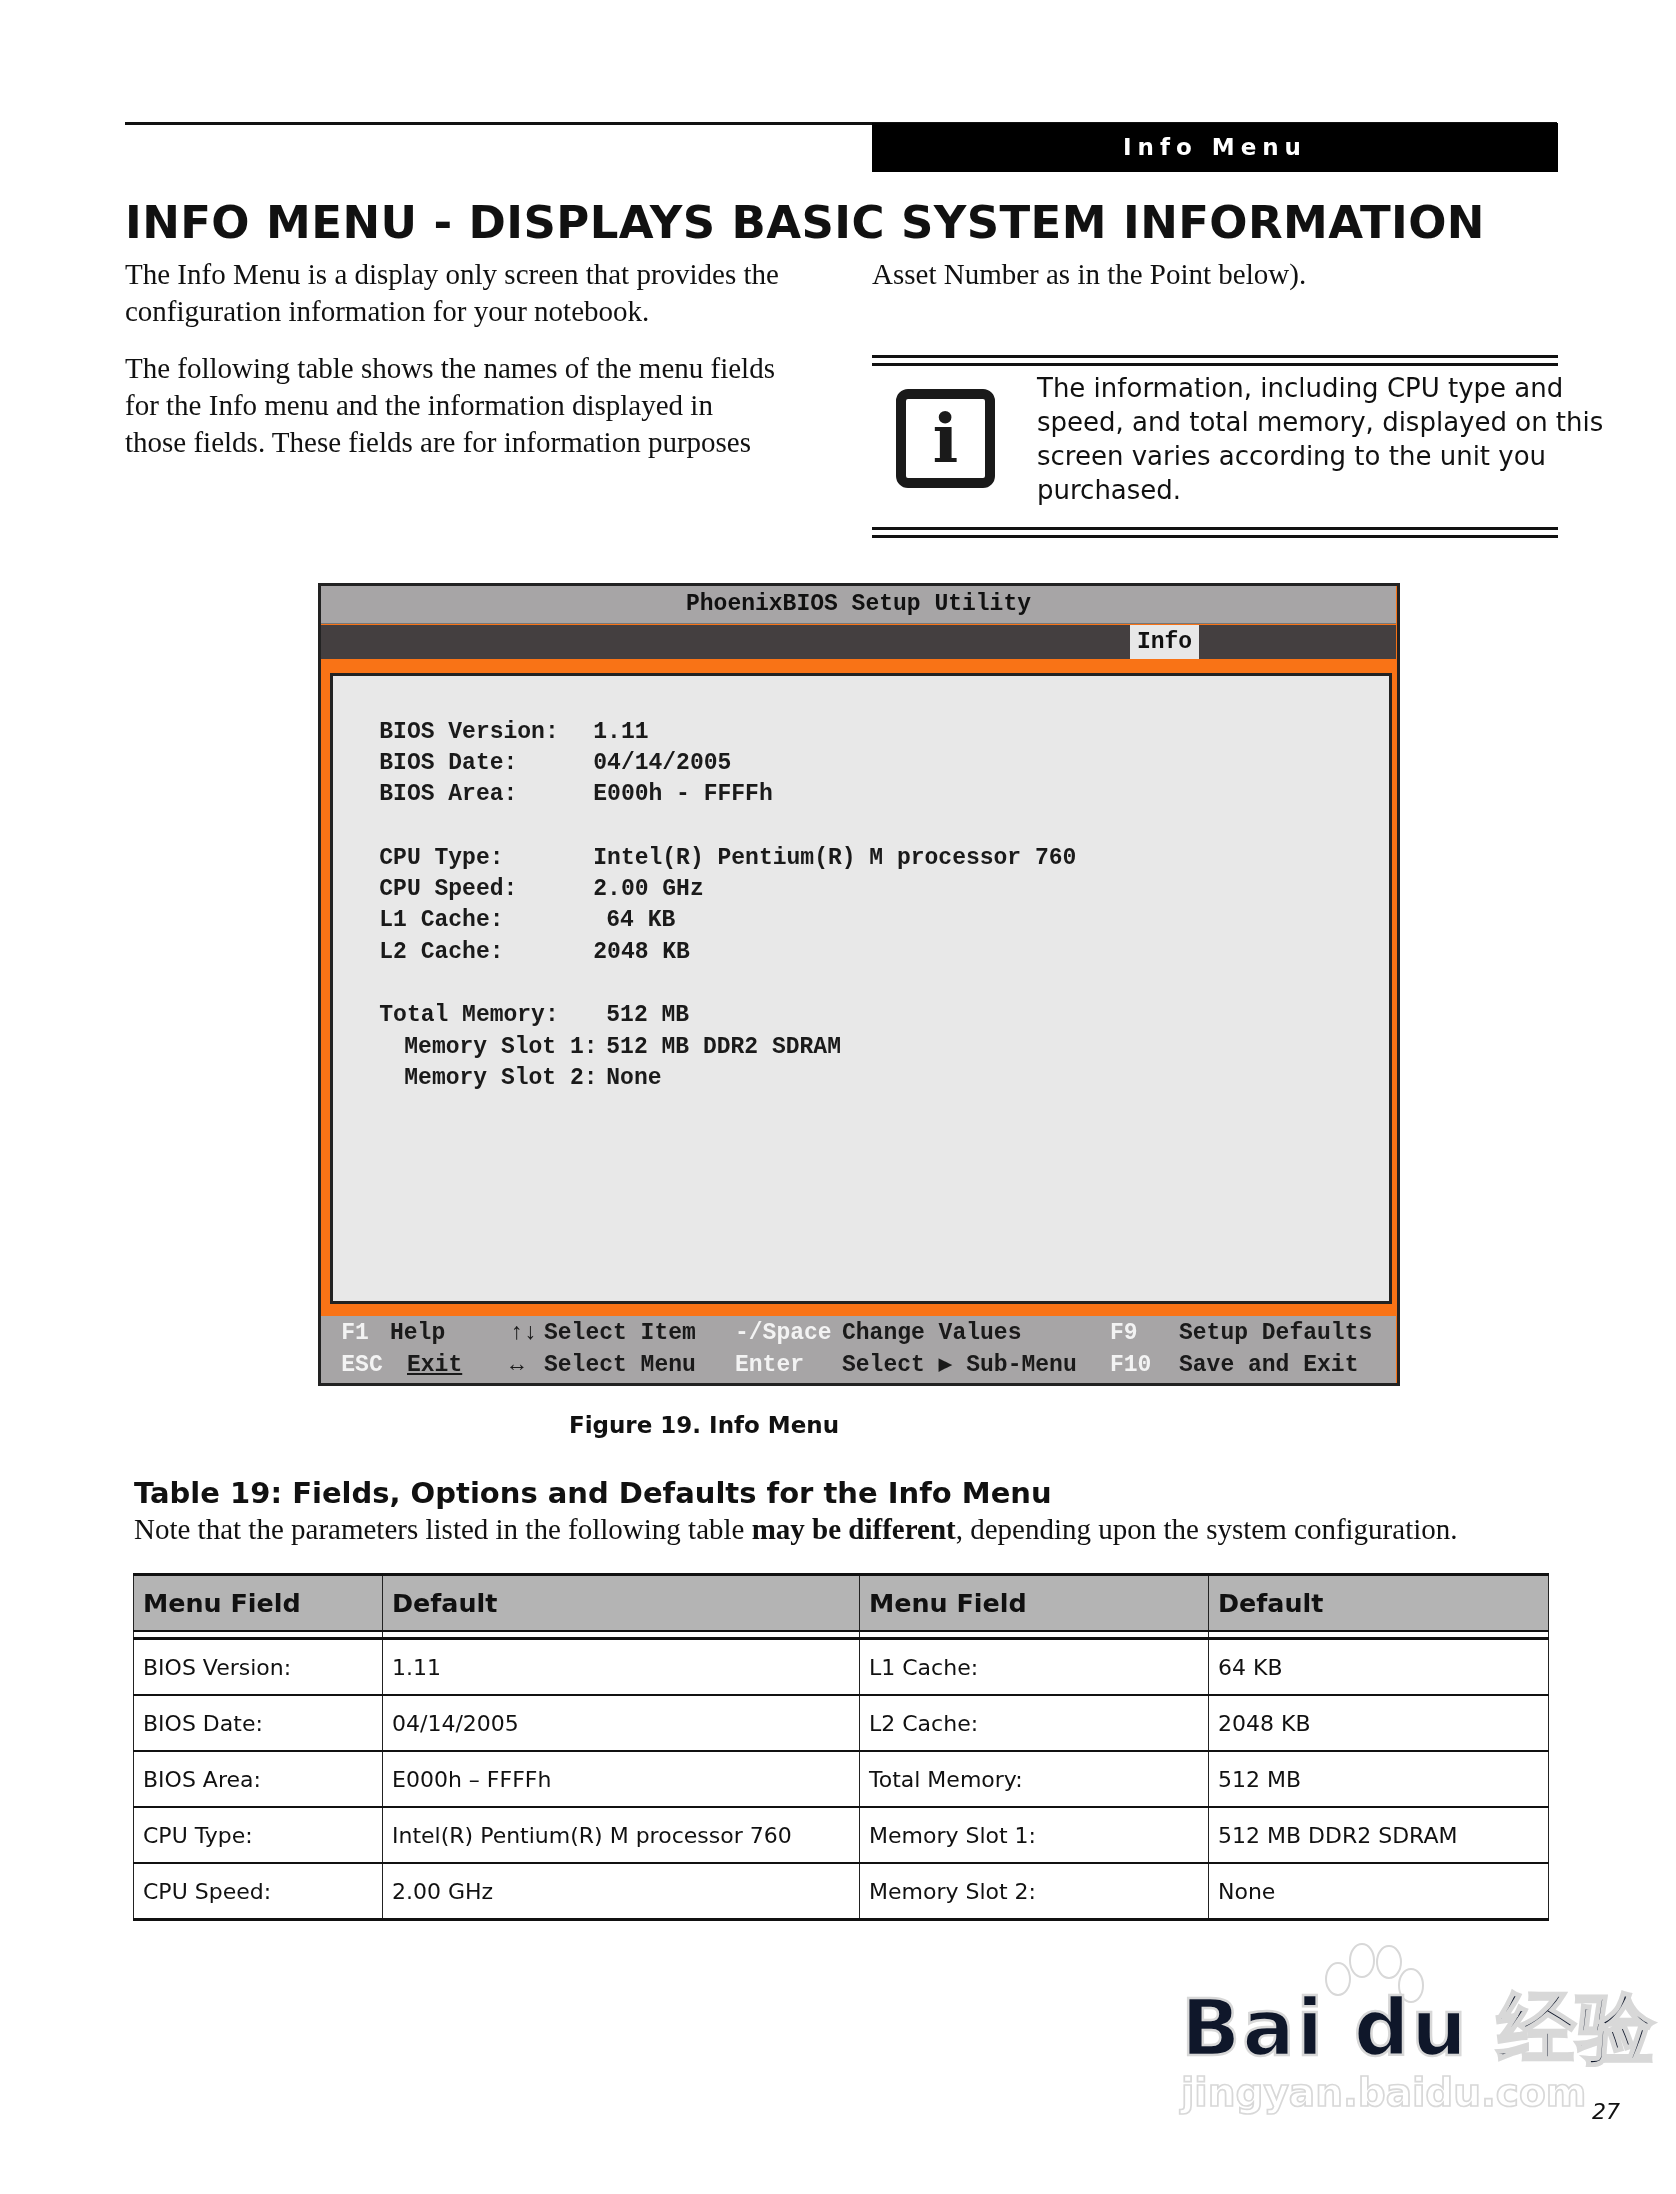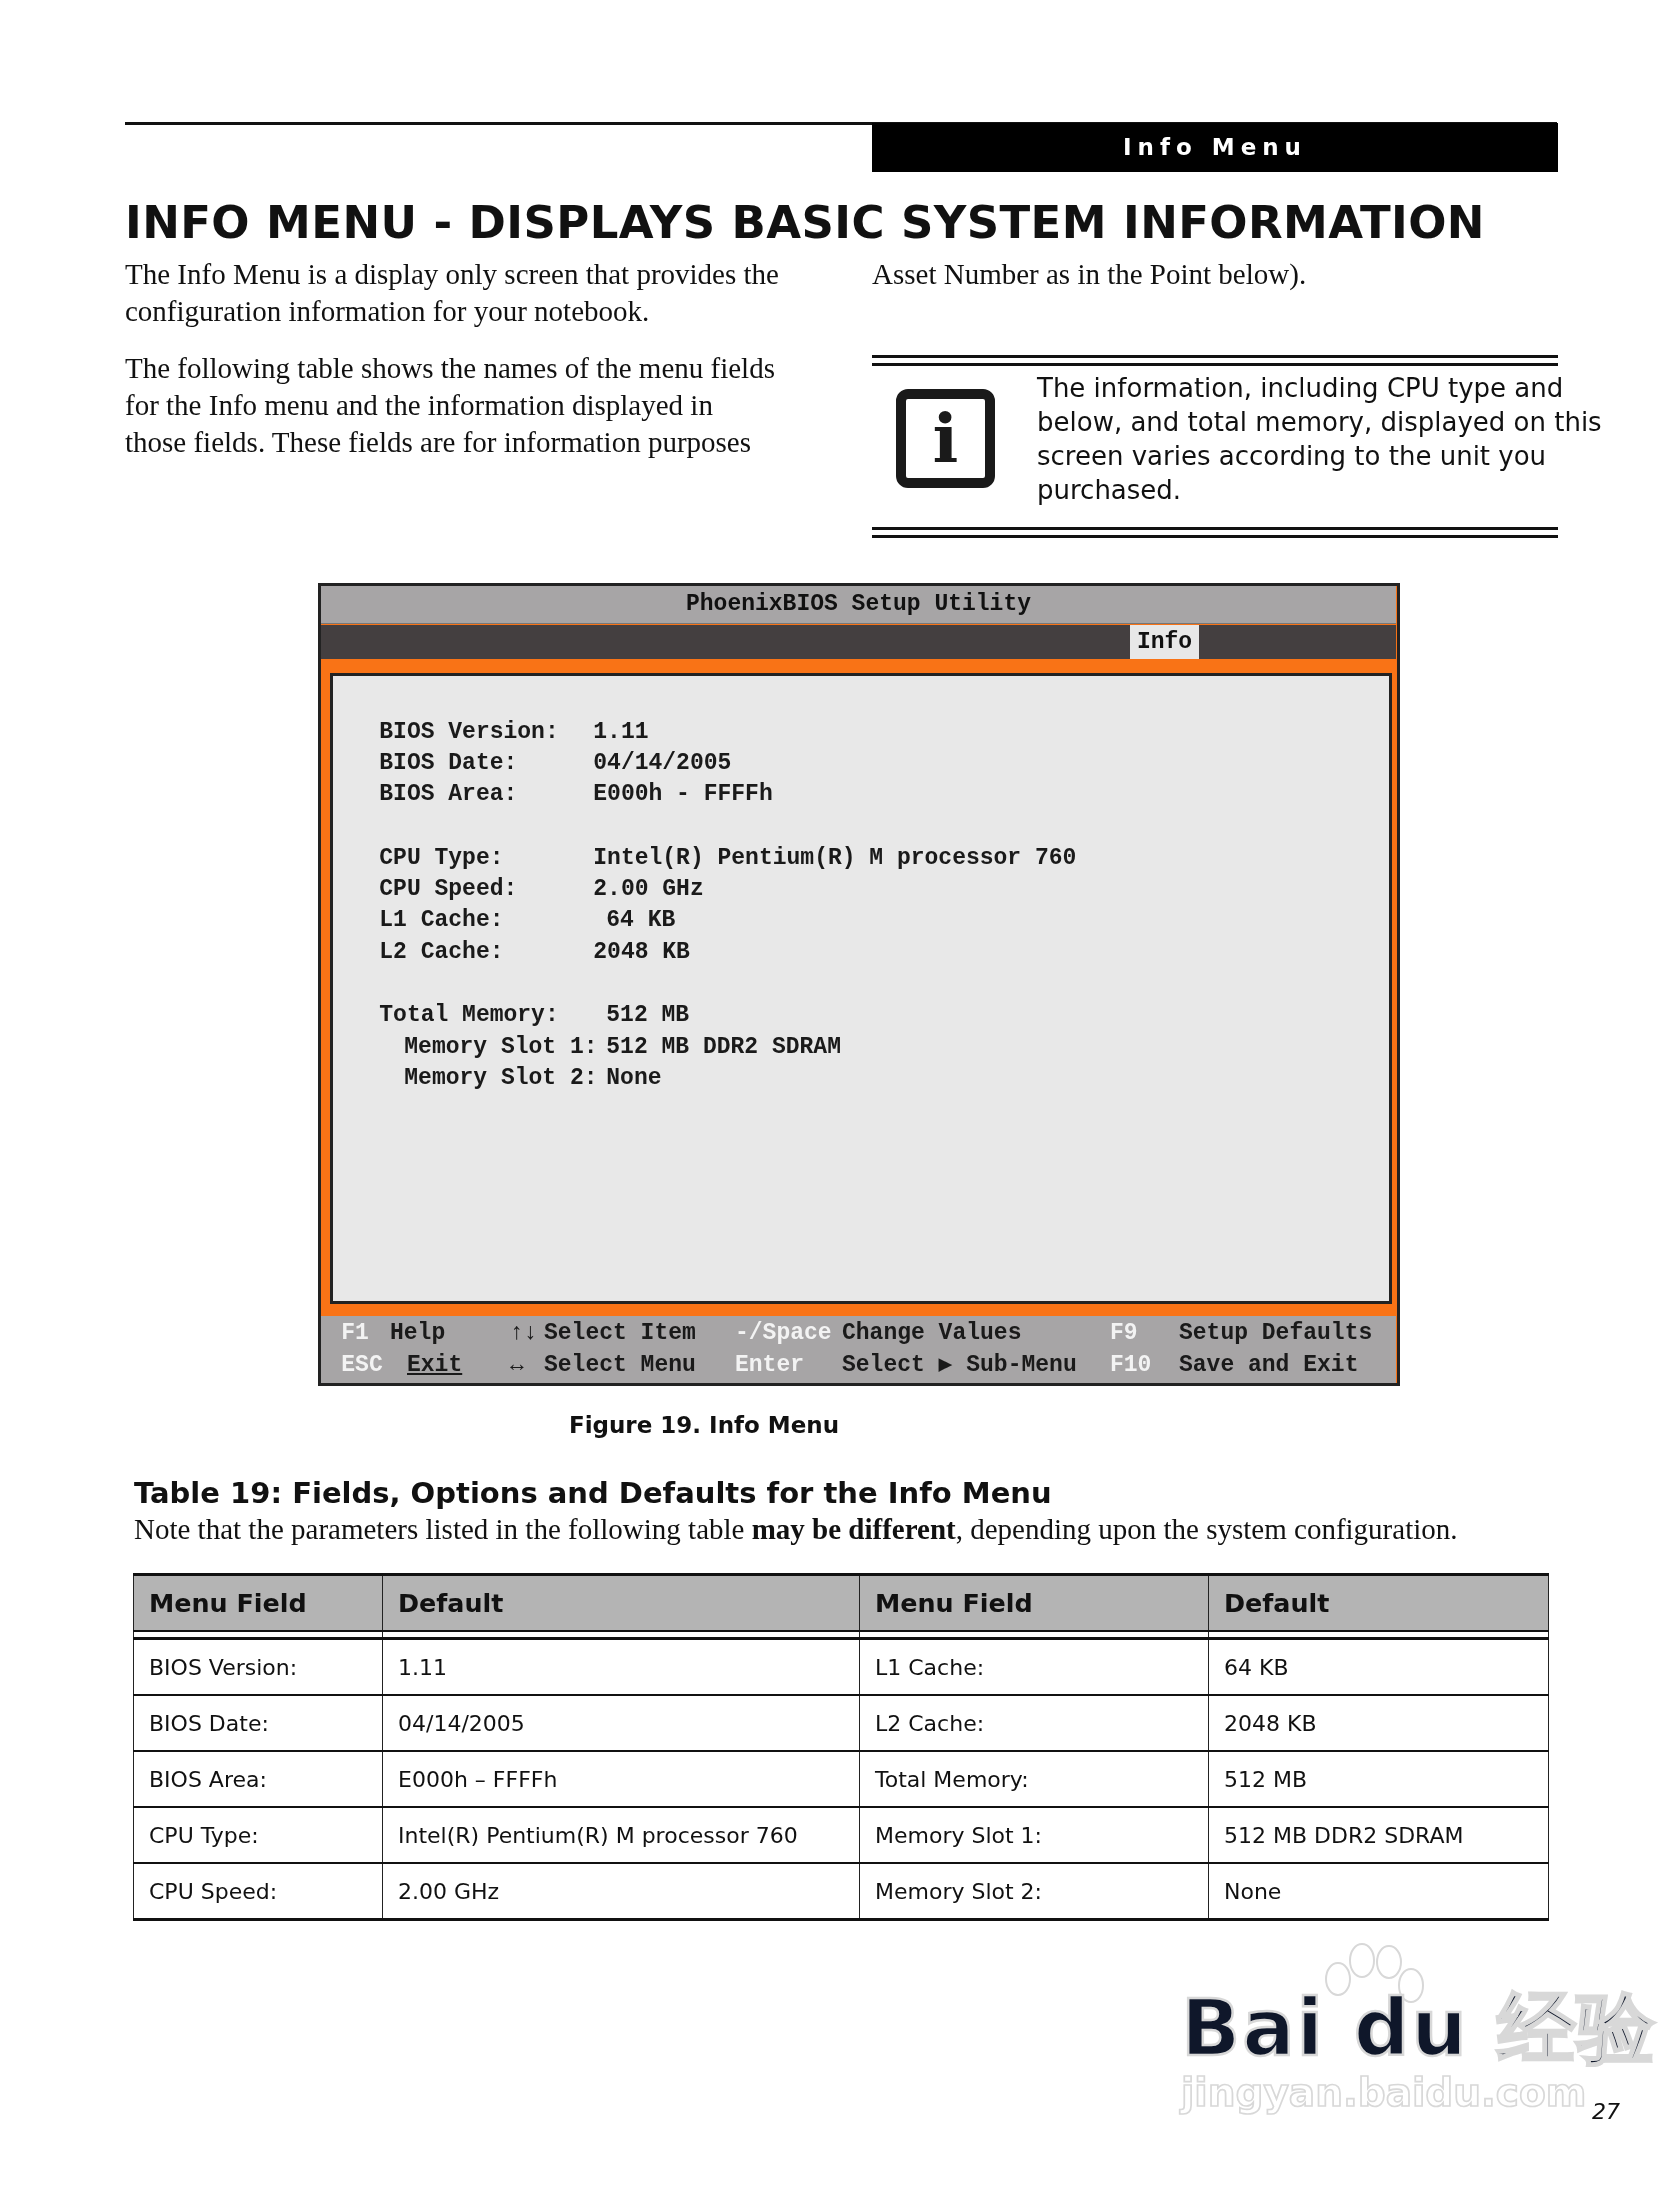--- a/index.html
+++ b/index.html
@@ -109,7 +109,7 @@
 </div>
 <div id="note-text" class="abs sans">
   <div>The information, including CPU type and</div>
-  <div>below, and total memory, displayed on this</div>
+  <div>speed, and total memory, displayed on this</div>
   <div>screen varies according to the unit you</div>
   <div>purchased.</div>
 </div>

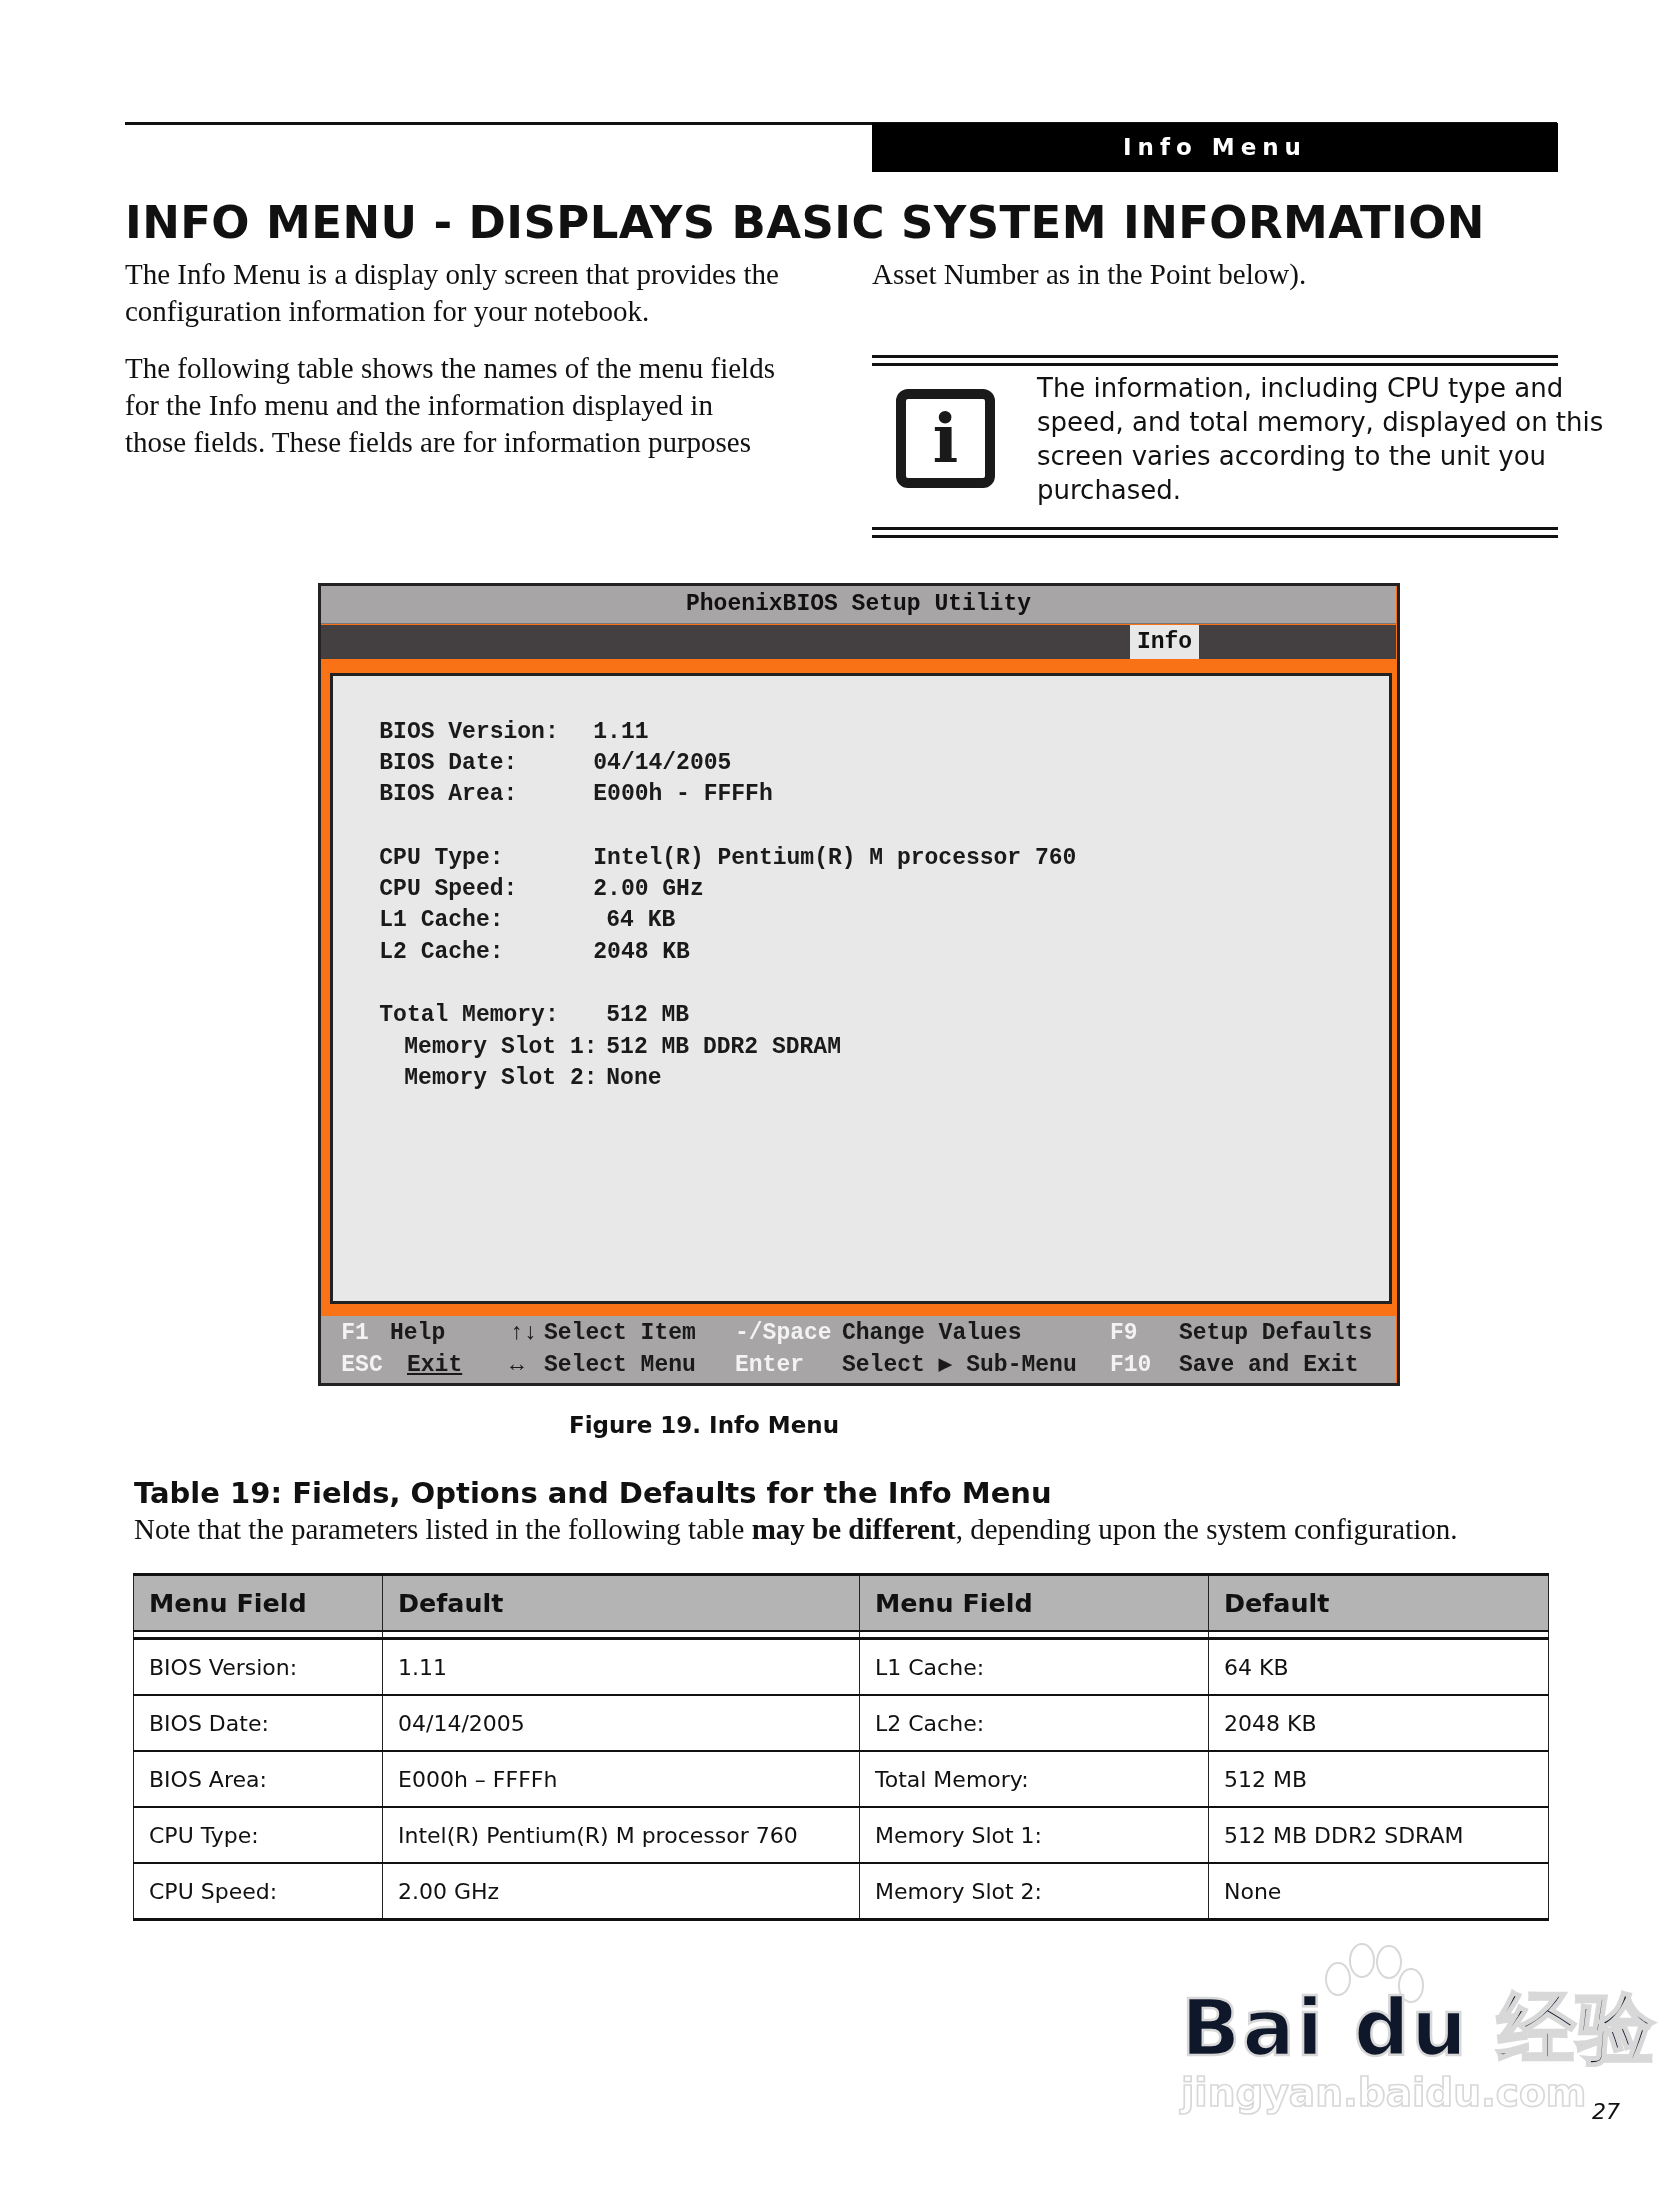--- a/index.html
+++ b/index.html
@@ -60,7 +60,7 @@
   
   #defaults-table { left: 133px; top: 1573px; width: 1415px; border-collapse: collapse; table-layout: fixed; }
   #defaults-table th, #defaults-table td { border-left: 1.7px solid #222; border-right: 1.7px solid #222; text-align: left;
-    padding: 0 0 0 15px; vertical-align: middle; }
+    padding: 0 0 0 9px; vertical-align: middle; }
   #defaults-table th { background: #b4b4b4; height: 54px; font-size: 25.4px; font-weight: bold; border-top: 3.4px solid #111; }
   #defaults-table tr.spacer td { height: 5.1px; padding: 0; border-top: 2.5px solid #111; border-bottom: 3.4px solid #111; background: #fff; }
   #defaults-table td { height: 54px; font-size: 22px; border-bottom: 2.5px solid #111; }

